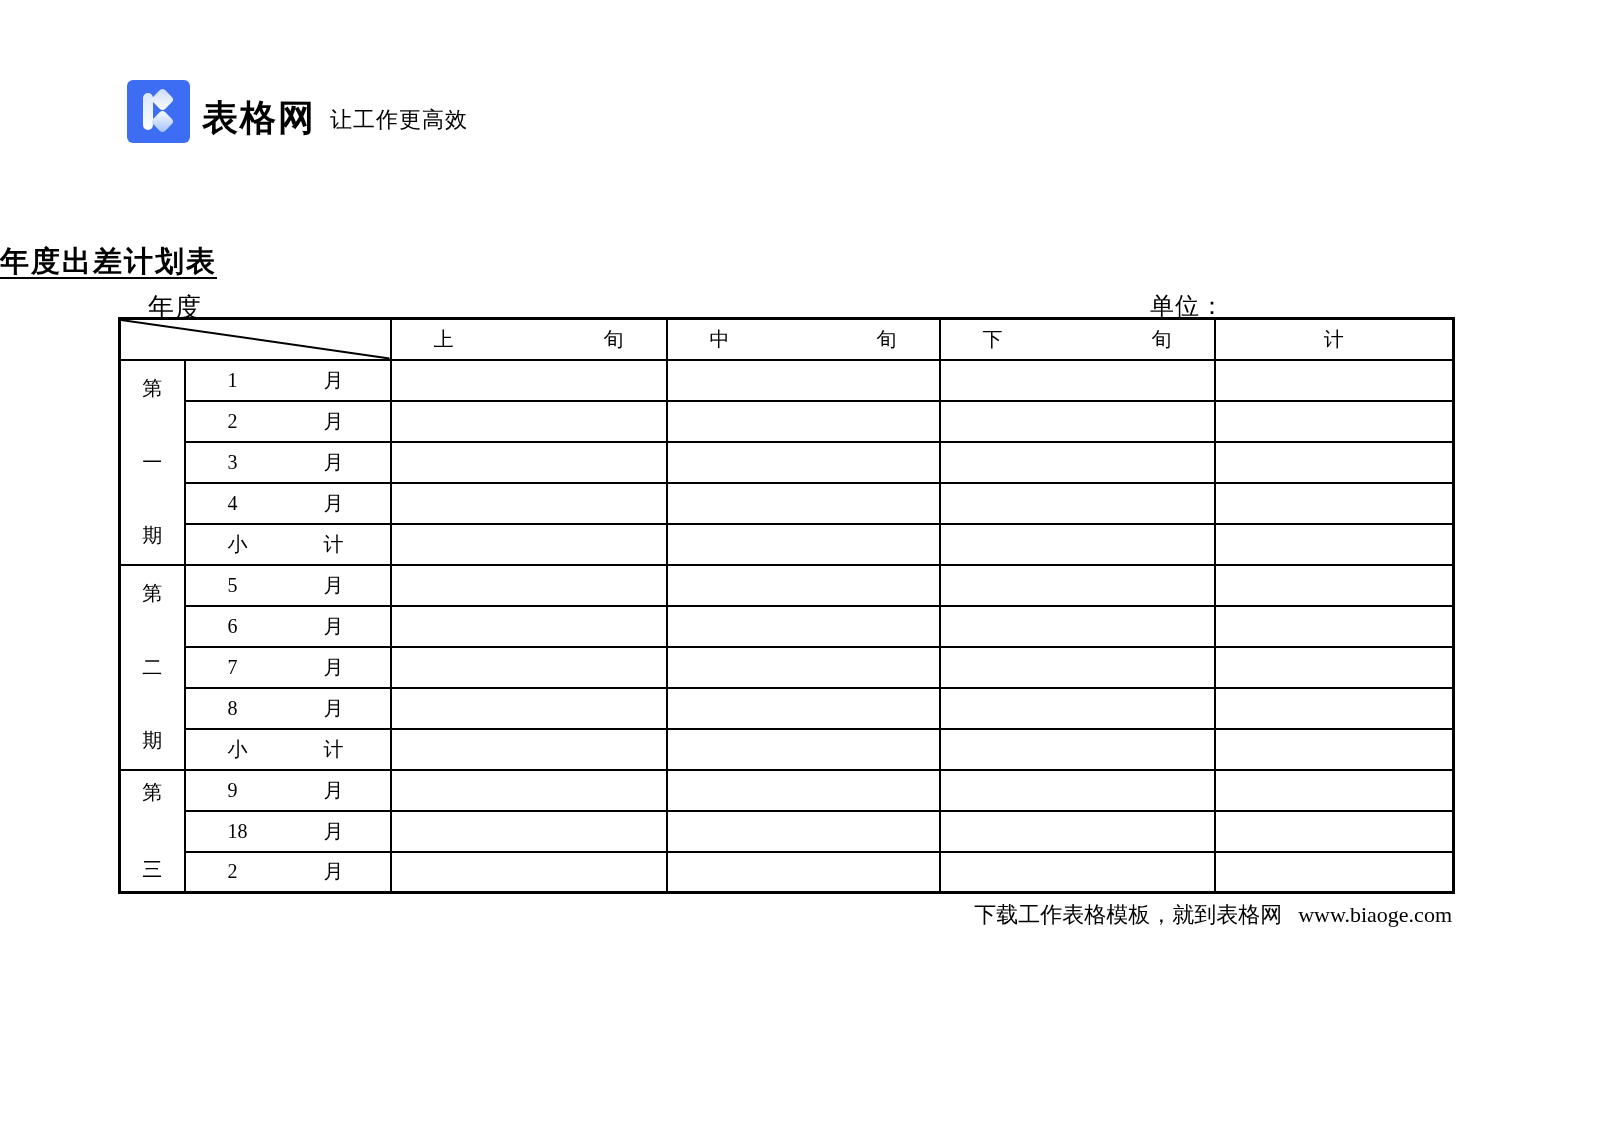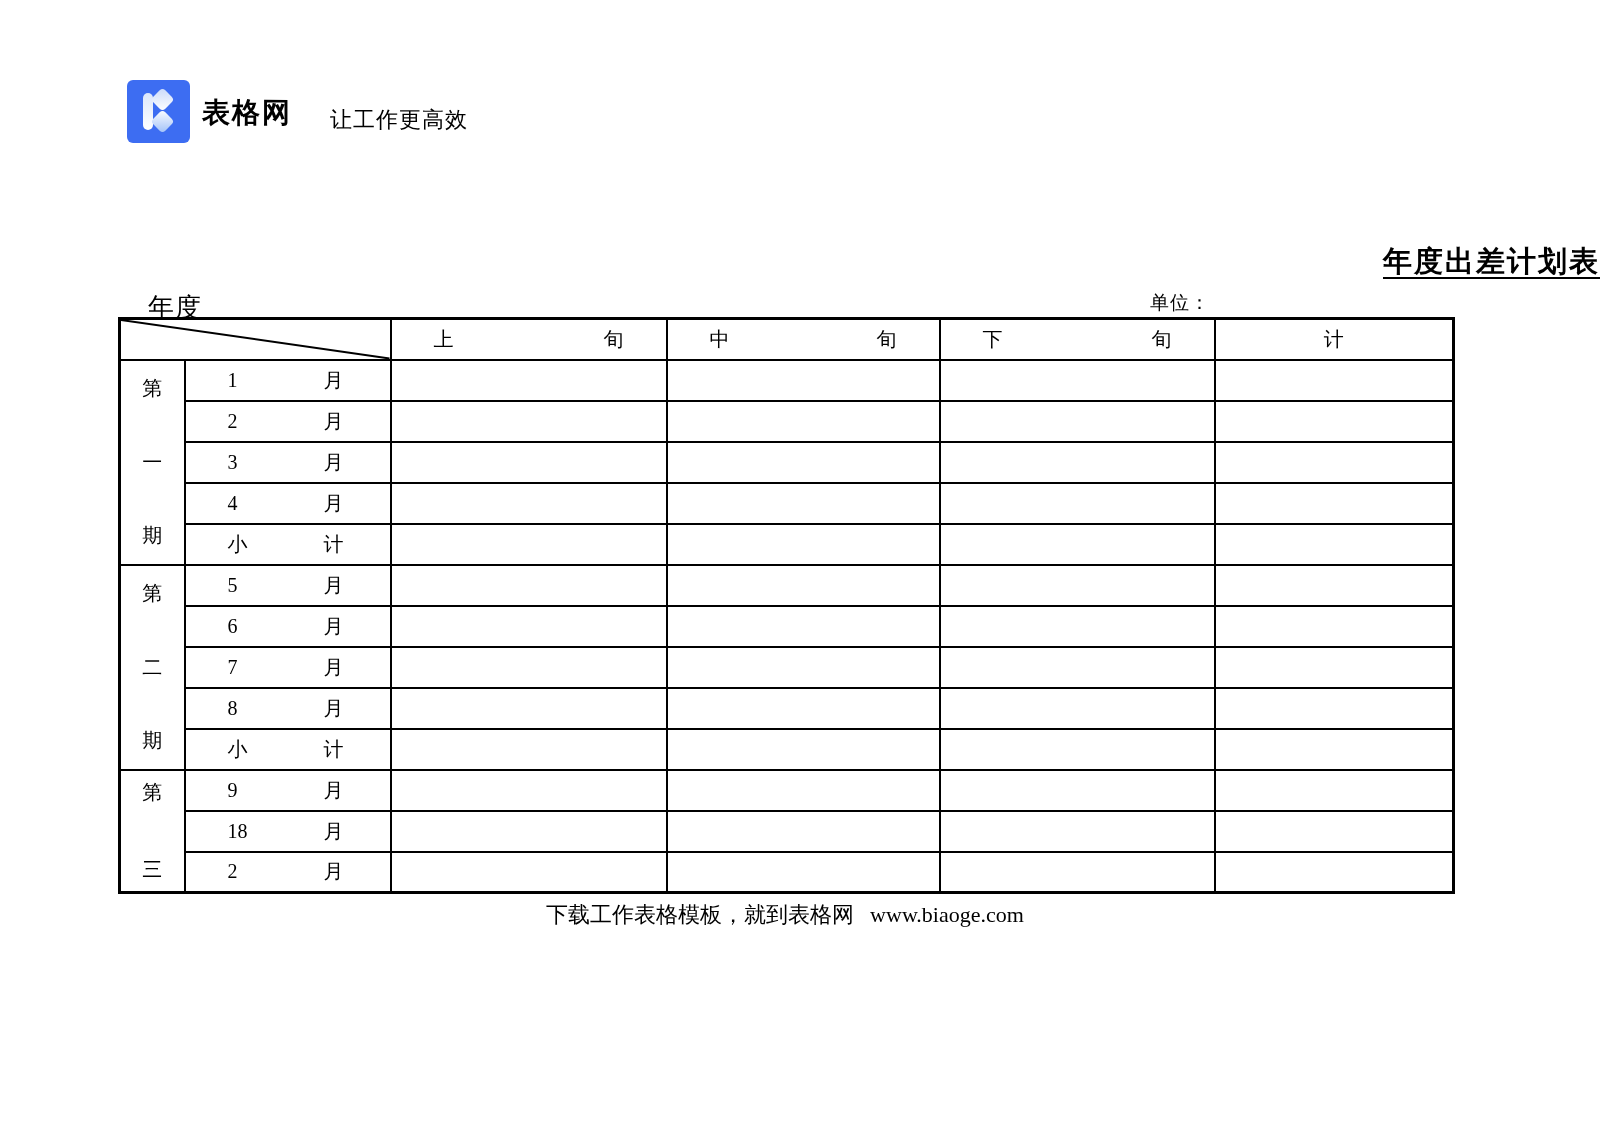--- a/index.html
+++ b/index.html
@@ -36,7 +36,7 @@
   .brand-name {
     position:absolute; left:202px; top:94px;
     font-family:Liberation Mono, monospace;
-    font-weight:bold; font-size:28px; letter-spacing:2px;
+    font-weight:bold; font-size:36px; letter-spacing:2px;
   }
   .brand-tagline {
     position:absolute; left:330px; top:105px;

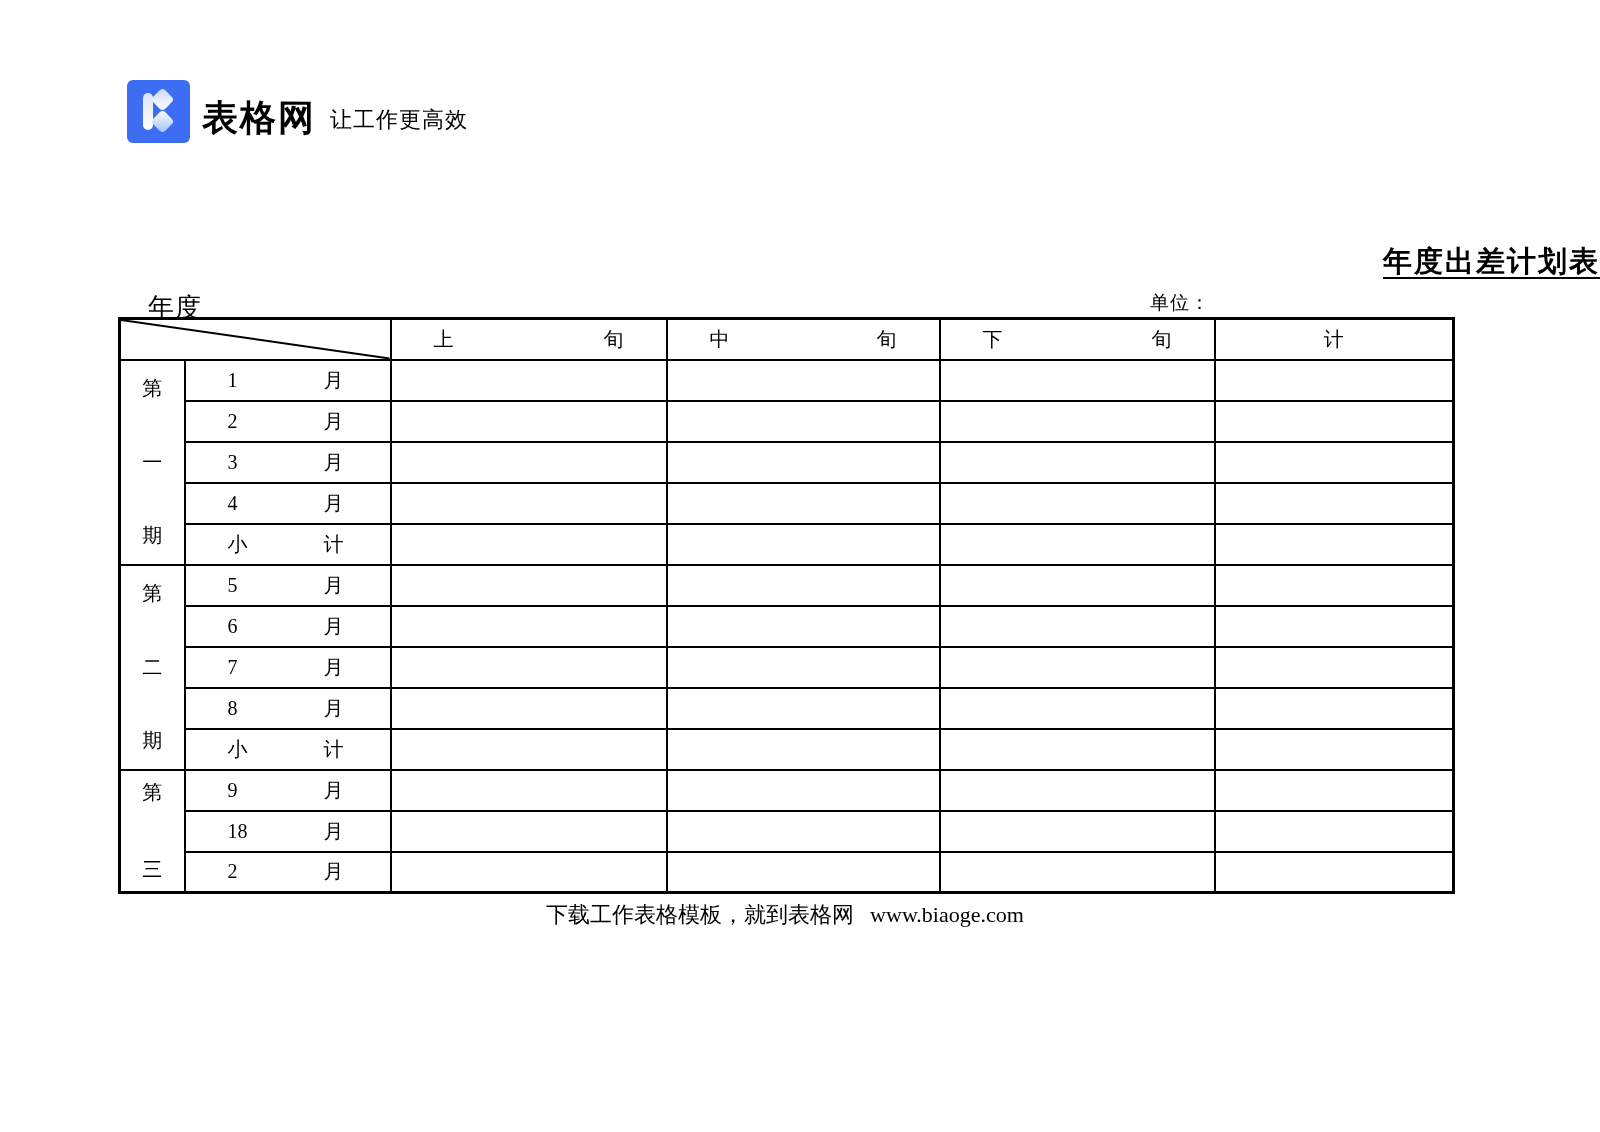--- a/index.html
+++ b/index.html
@@ -46,7 +46,7 @@
   
   .doc-title {
     position:absolute; left:0; top:242px; width:1600px;
-    text-align:right;
+    text-align:left;
     font-family:"Liberation Sans","DejaVu Sans",sans-serif;
     font-weight:bold; font-size:29px; letter-spacing:2px;
     text-decoration:underline;

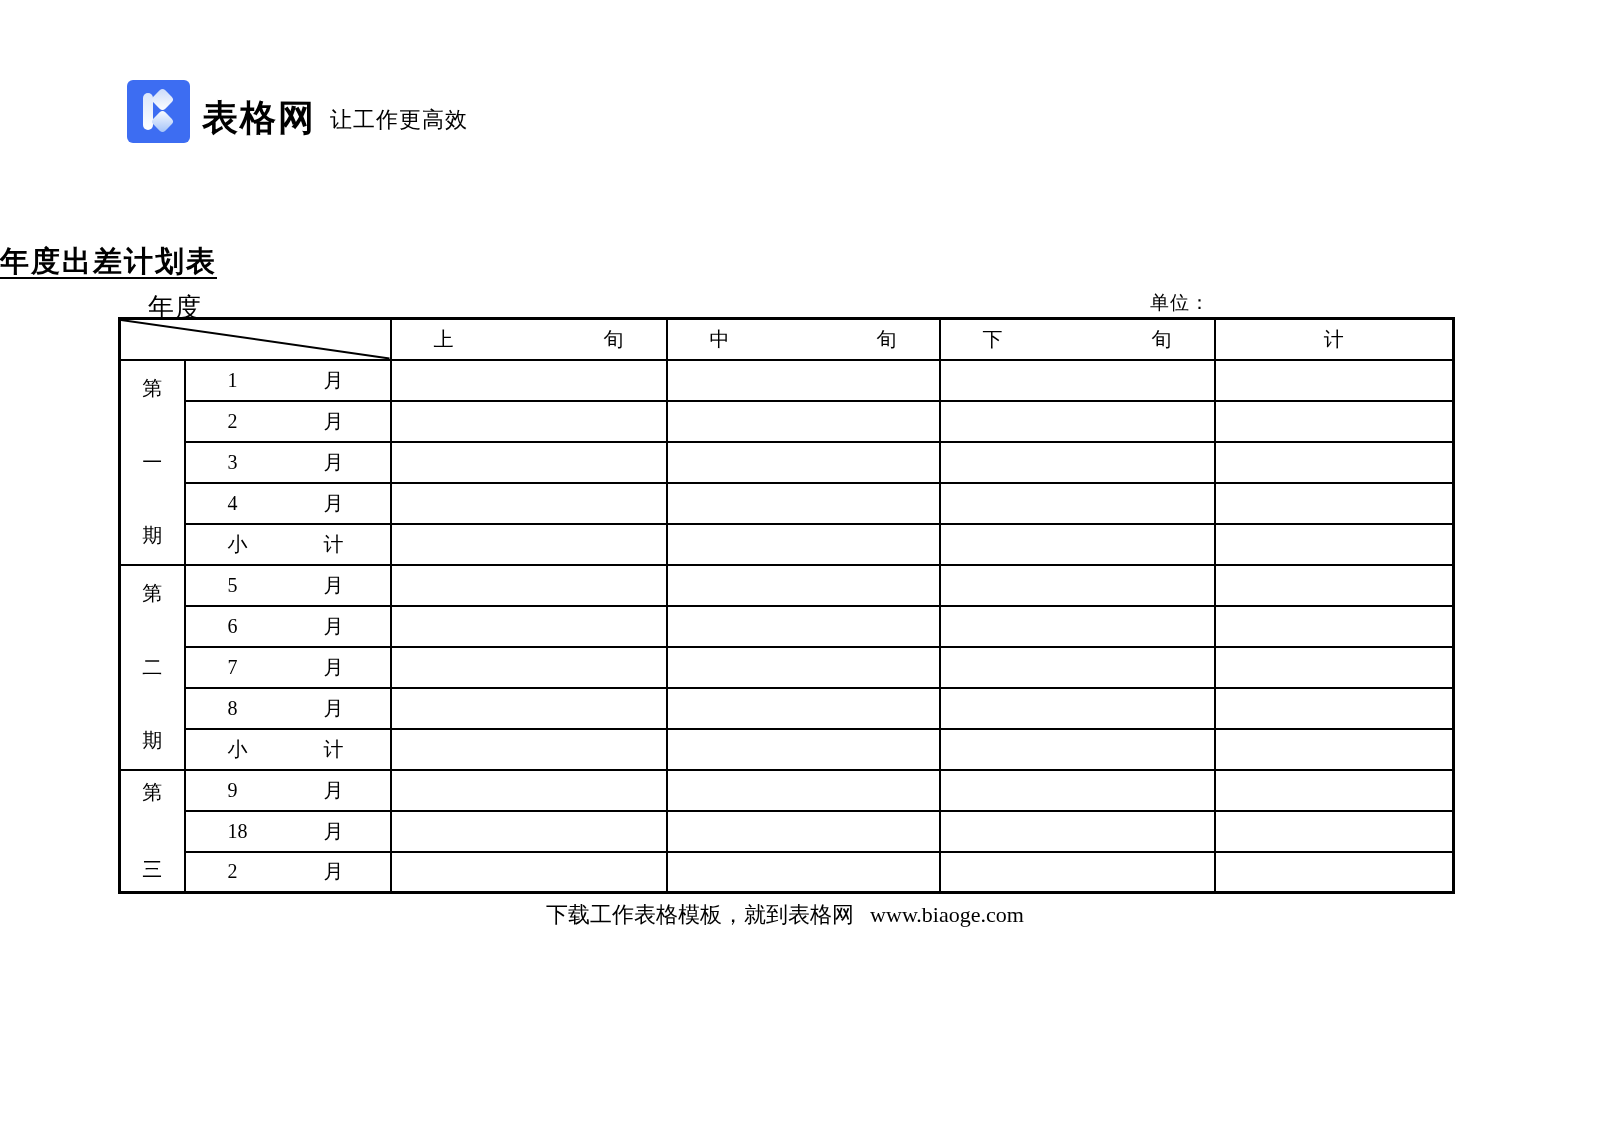--- a/index.html
+++ b/index.html
@@ -54,7 +54,7 @@
     text-decoration-thickness:2px;
   }
   .year-label { position:absolute; left:148px;  top:290px; font-size:26px; letter-spacing:1px; }
-  .unit-label { position:absolute; left:1150px; top:290px; font-size:19px; letter-spacing:1px; }
+  .unit-label { position:absolute; left:1150px; top:290px; font-size:24px; letter-spacing:1px; }
 
   
   .sheet-table {

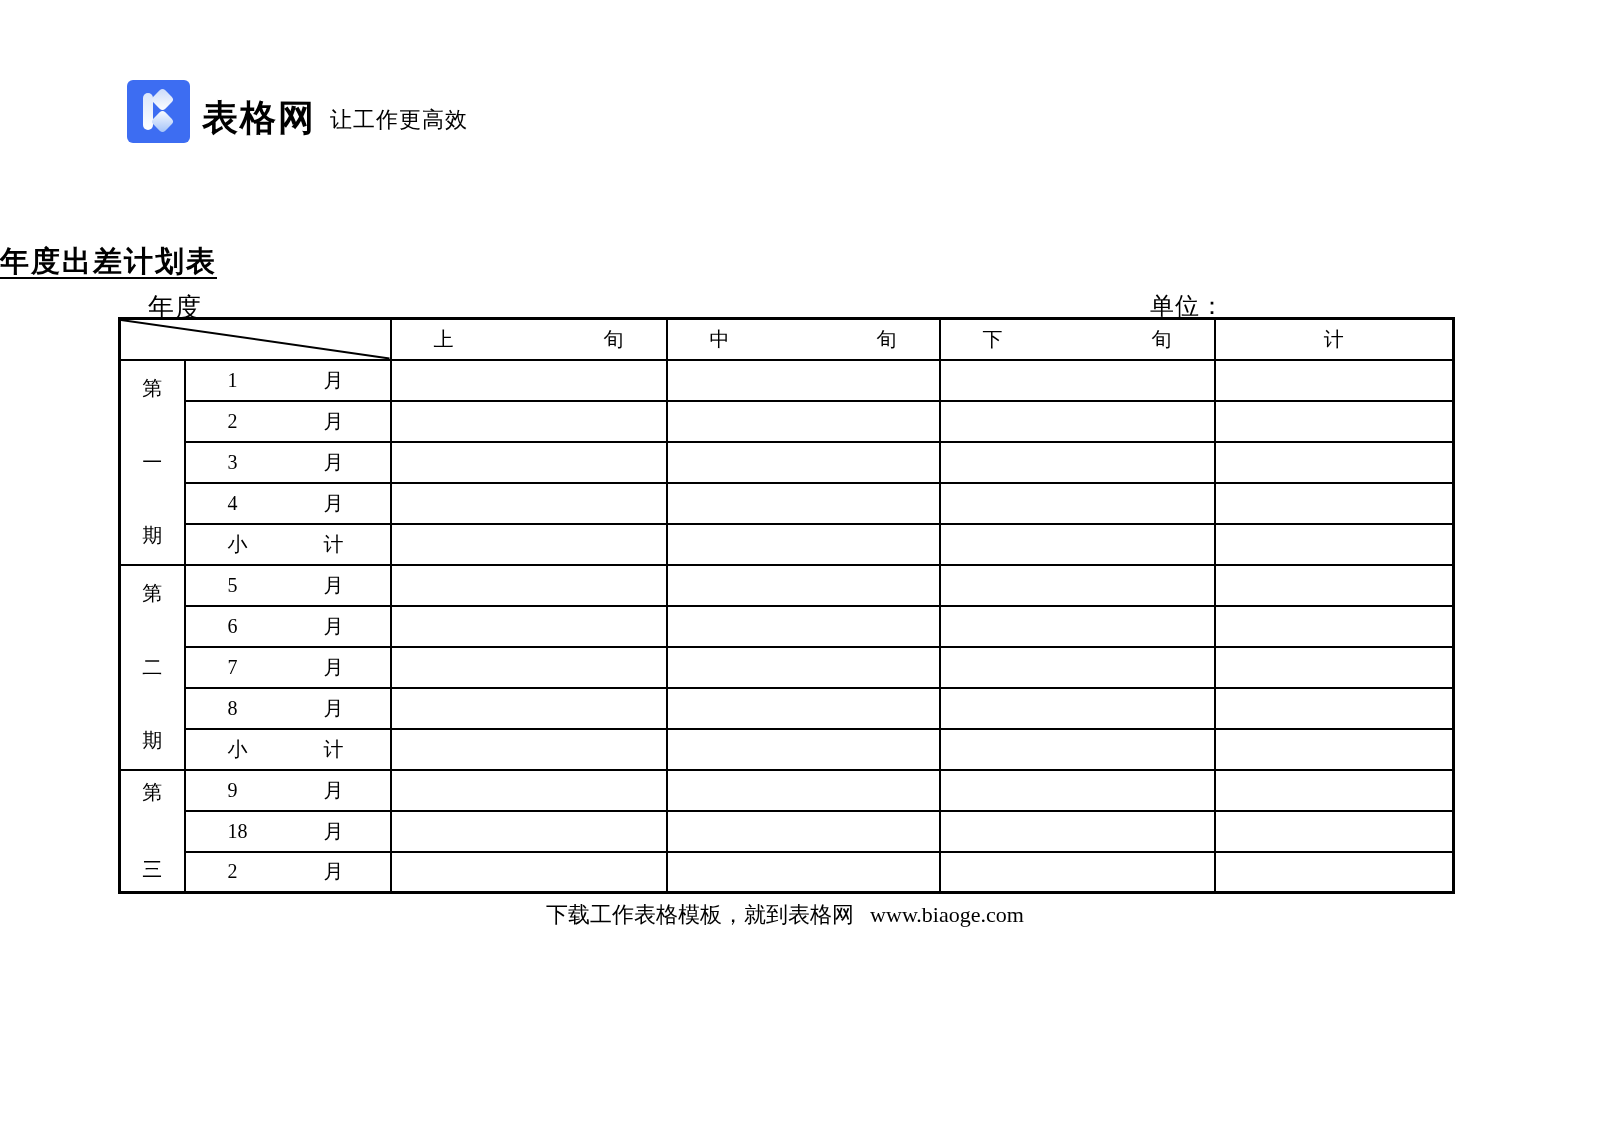--- a/index.html
+++ b/index.html
@@ -94,7 +94,7 @@
   
   .footer {
     position:absolute; left:118px; top:900px; width:1334px;
-    text-align:center; font-size:22px;
+    text-align:right; font-size:22px;
   }
   .footer-url { margin-left:16px; }
 </style>

